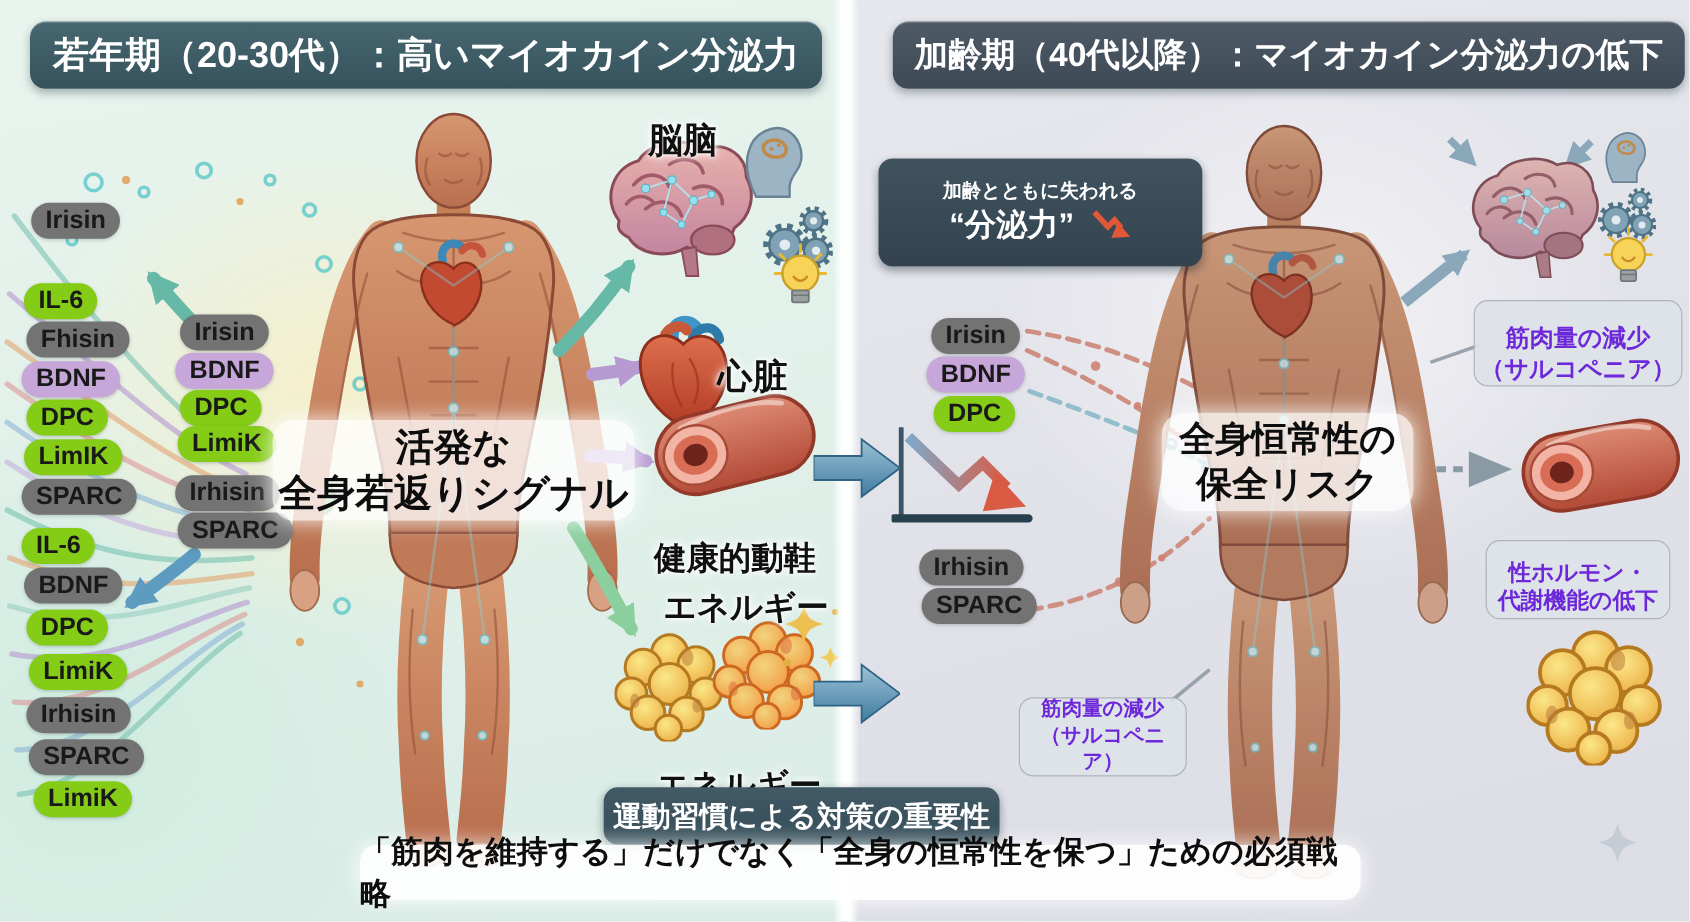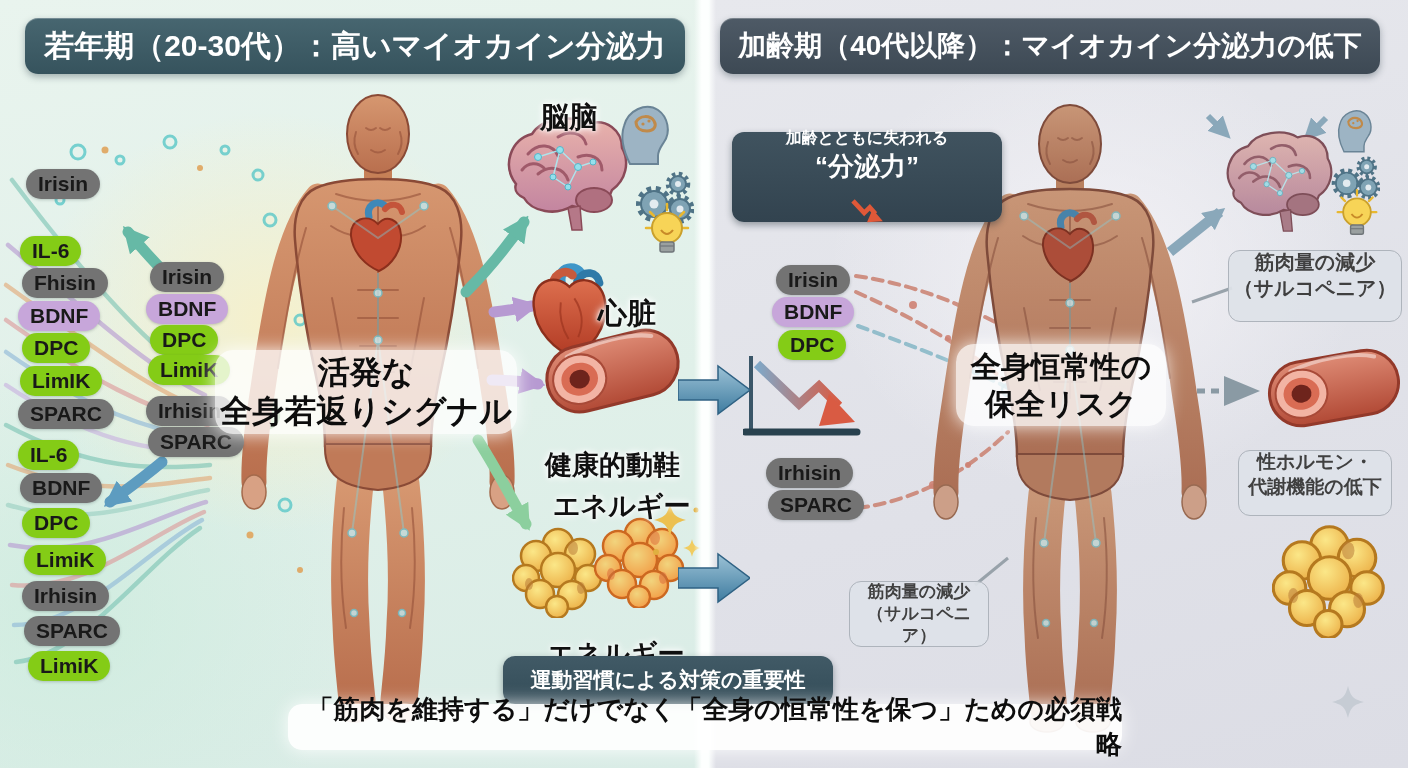--- a/index.html
+++ b/index.html
@@ -380,7 +380,7 @@
       <use href="#arrow-right-art"></use>
     </svg>
 
-<div class="panel-header" style="left:720px;width:660px;font-size:28px;background:linear-gradient(#4e5a66,#3d4954);">
+<div class="panel-header" style="left:744px;width:660px;font-size:28px;background:linear-gradient(#4e5a66,#3d4954);">
   <span>加齢期（40代以降）：マイオカイン分泌力の低下</span>
 </div>
 

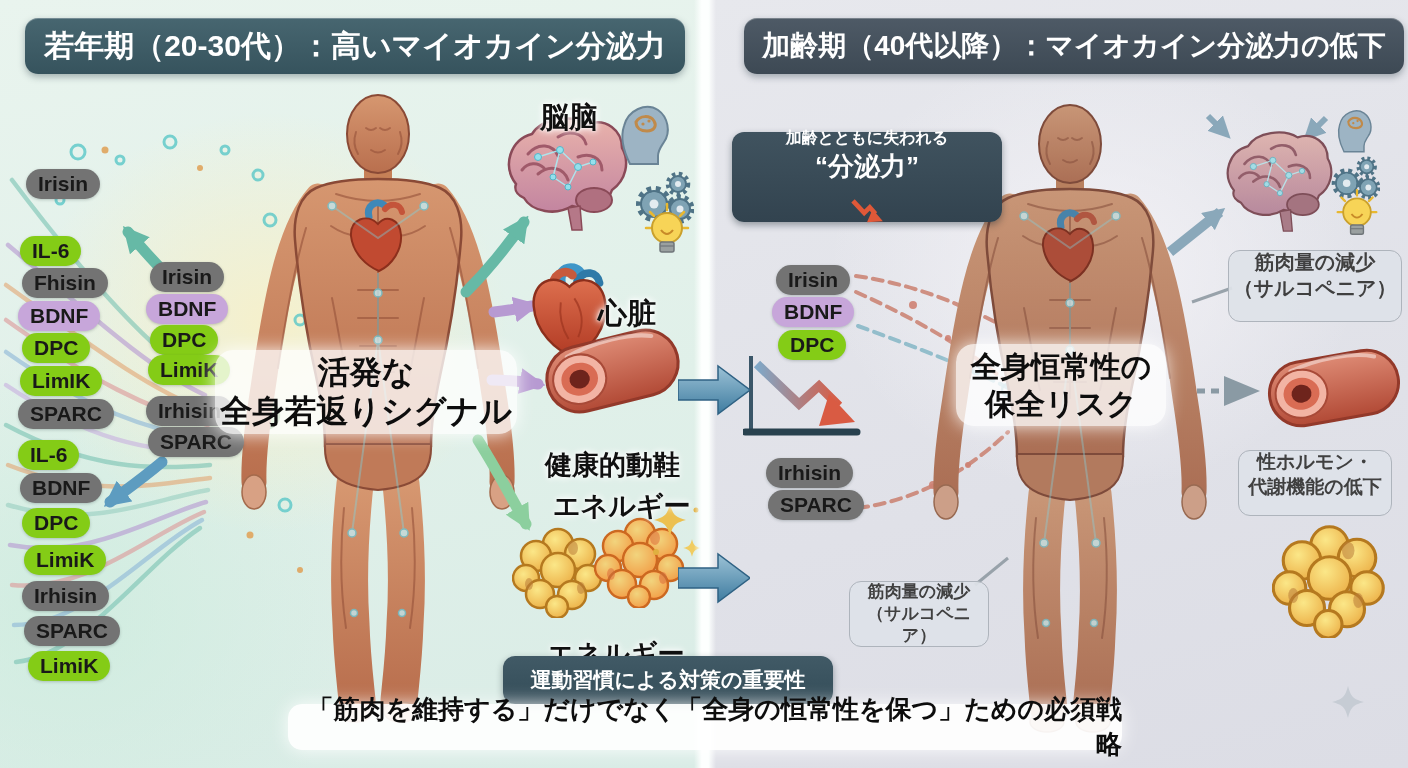--- a/index.html
+++ b/index.html
@@ -418,7 +418,7 @@
 
 <div class="dark-box" style="left:732px;top:132px;width:270px;height:90px;background:linear-gradient(#40535f,#32434f);">
   <span style="font-size:16px;">加齢とともに失われる</span>
-  <span style="font-size:26px;display:flex;align-items:center;gap:14px;flex-direction:column;">
+  <span style="font-size:26px;display:flex;align-items:center;gap:14px;">
     <span>“分泌力”</span>
     <svg width="34" height="28" viewBox="0 0 36 30">
       <path d="M3,3 L15,16 L21,10 L27,17" stroke="#e05838" stroke-width="5" fill="none"></path>

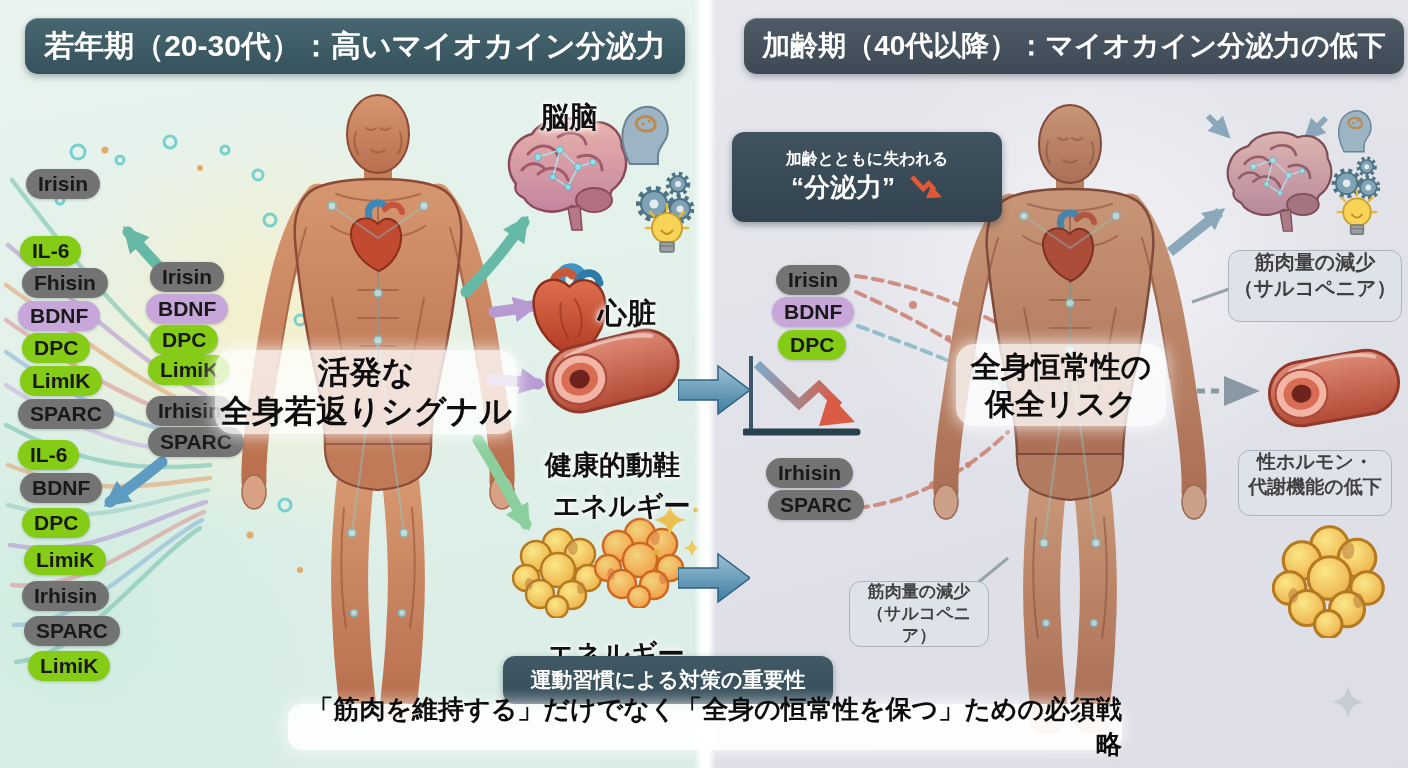--- a/index.html
+++ b/index.html
@@ -32,8 +32,8 @@
     font-weight:700;display:flex;flex-direction:column;align-items:center;justify-content:center;
     text-align:center;box-shadow:0 3px 7px rgba(20,35,45,.4);}
   .gray-box{position:absolute;z-index:4;background:rgba(222,226,232,.93);border:1.5px solid #aeb4bc;
-    border-radius:12px;font-weight:700;color:#404040;text-align:center;
-    display:flex;flex-direction:column;align-items:center;justify-content:flex-start;line-height:1.3;font-family:Liberation Mono, monospace;}
+    border-radius:12px;font-weight:700;color:#6d28d9;text-align:center;
+    display:flex;flex-direction:column;align-items:center;justify-content:flex-end;line-height:1.3;}
   .abs{position:absolute;}
   .aged{filter:saturate(.82) brightness(.98);}
   .orange-fat{filter:hue-rotate(-14deg) saturate(1.15) brightness(.95);}

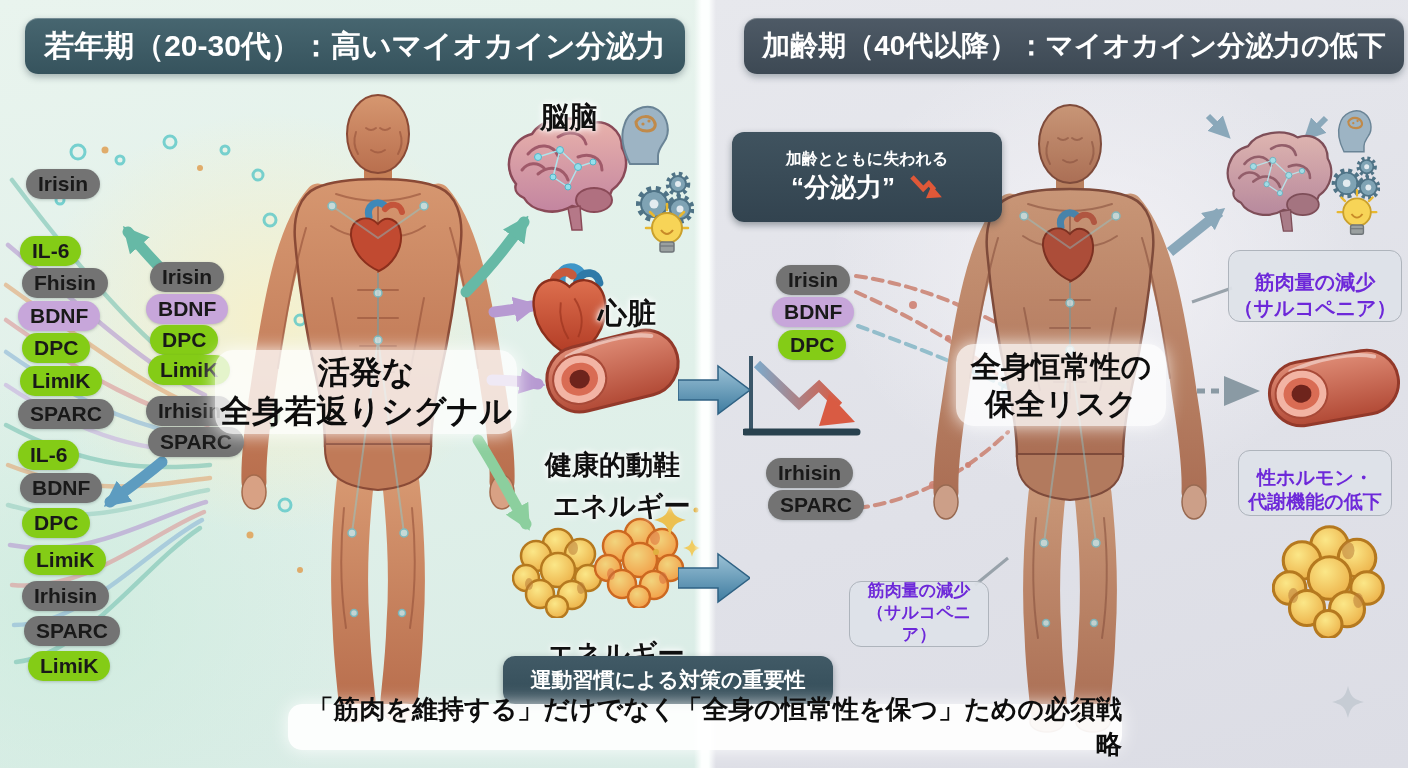--- a/index.html
+++ b/index.html
@@ -27,7 +27,7 @@
     text-shadow:0 0 6px rgba(255,255,255,.95),0 0 3px rgba(255,255,255,.95),0 0 10px rgba(255,255,255,.8);}
   .white-box{position:absolute;z-index:4;background:rgba(255,255,255,.78);border-radius:18px;
     display:flex;flex-direction:column;align-items:center;justify-content:center;
-    font-weight:700;color:#0d0d0d;text-align:right;box-shadow:0 0 18px rgba(255,255,255,.9);}
+    font-weight:700;color:#0d0d0d;text-align:left;box-shadow:0 0 18px rgba(255,255,255,.9);margin-left:12px;}
   .dark-box{position:absolute;z-index:6;background:linear-gradient(#415a66,#334c58);border-radius:12px;color:#fff;
     font-weight:700;display:flex;flex-direction:column;align-items:center;justify-content:center;
     text-align:center;box-shadow:0 3px 7px rgba(20,35,45,.4);}

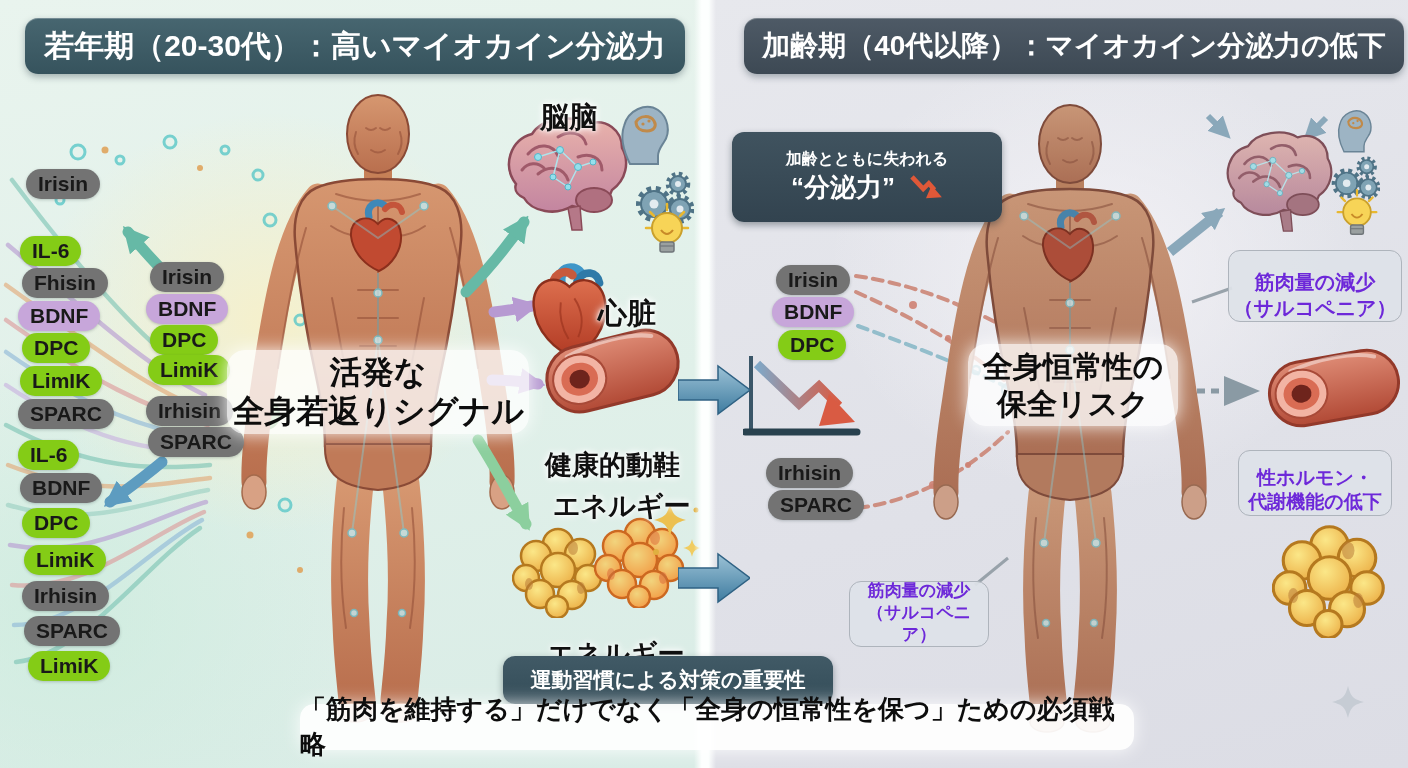--- a/index.html
+++ b/index.html
@@ -477,7 +477,7 @@
   <span>（サルコペニア）</span>
 </div>
 
-<div class="dark-box" style="left:503px;top:656px;width:330px;height:48px;font-size:21px;z-index:7;">
+<div class="dark-box" style="left:503px;top:656px;width:330px;height:48px;font-size:24px;z-index:7;">
   <span>運動習慣による対策の重要性</span>
 </div>
 <div class="white-box" style="left:288px;top:704px;width:834px;height:46px;font-size:26px;border-radius:14px;background:rgba(255,255,255,.92);z-index:7;">

